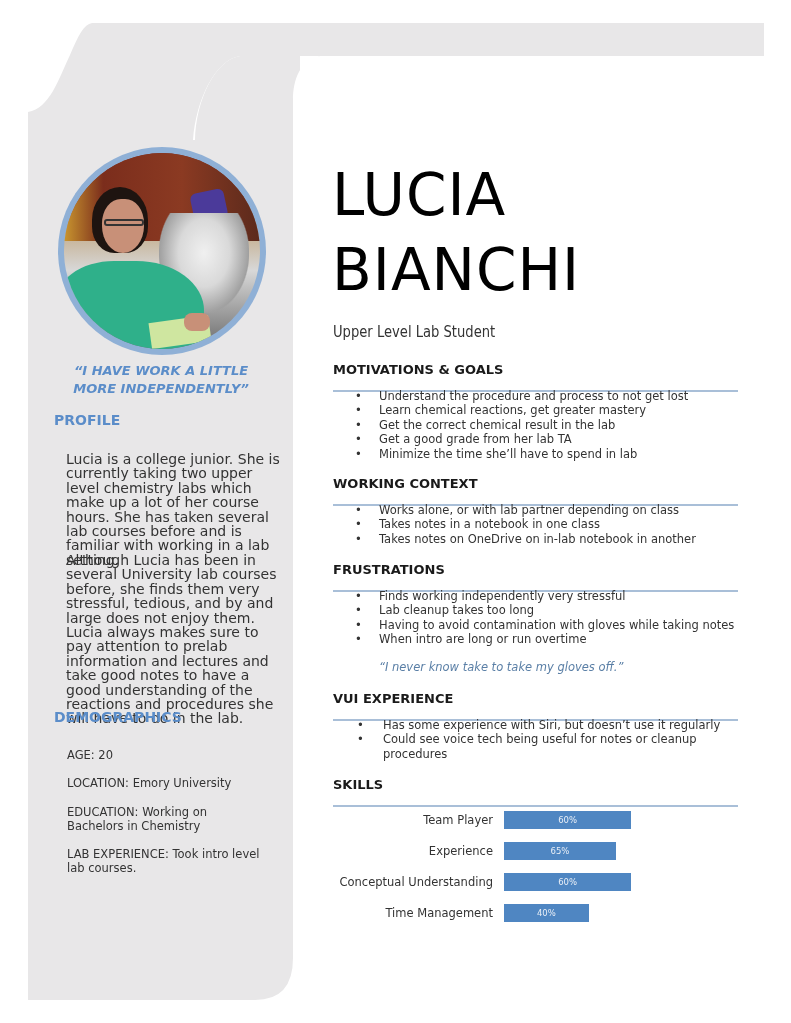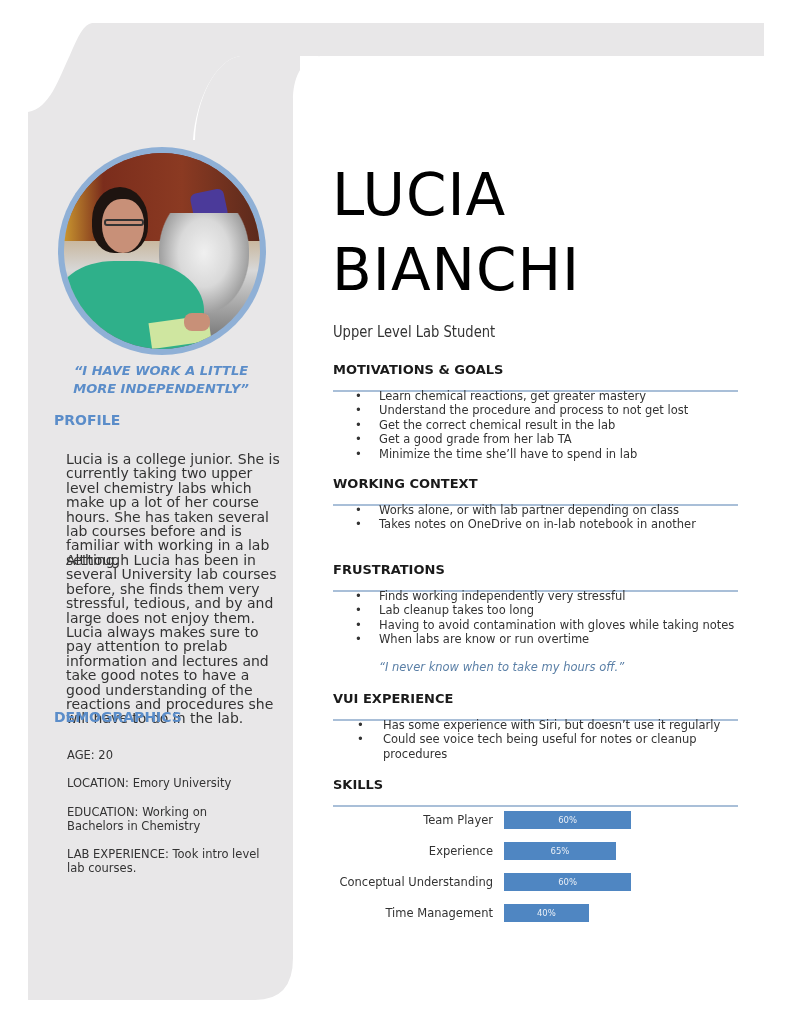--- a/index.html
+++ b/index.html
@@ -83,8 +83,8 @@
 
 <div class="sec-h" style="top:362px;">MOTIVATIONS &amp; GOALS</div>
 <ul class="blist" style="top:389px;">
+  <li>Understand the procedure and process to not get lost</li>
   <li>Learn chemical reactions, get greater mastery</li>
-  <li>Understand the procedure and process to not get lost</li>
   <li>Get the correct chemical result in the lab</li>
   <li>Get a good grade from her lab TA</li>
   <li>Minimize the time she’ll have to spend in lab</li>

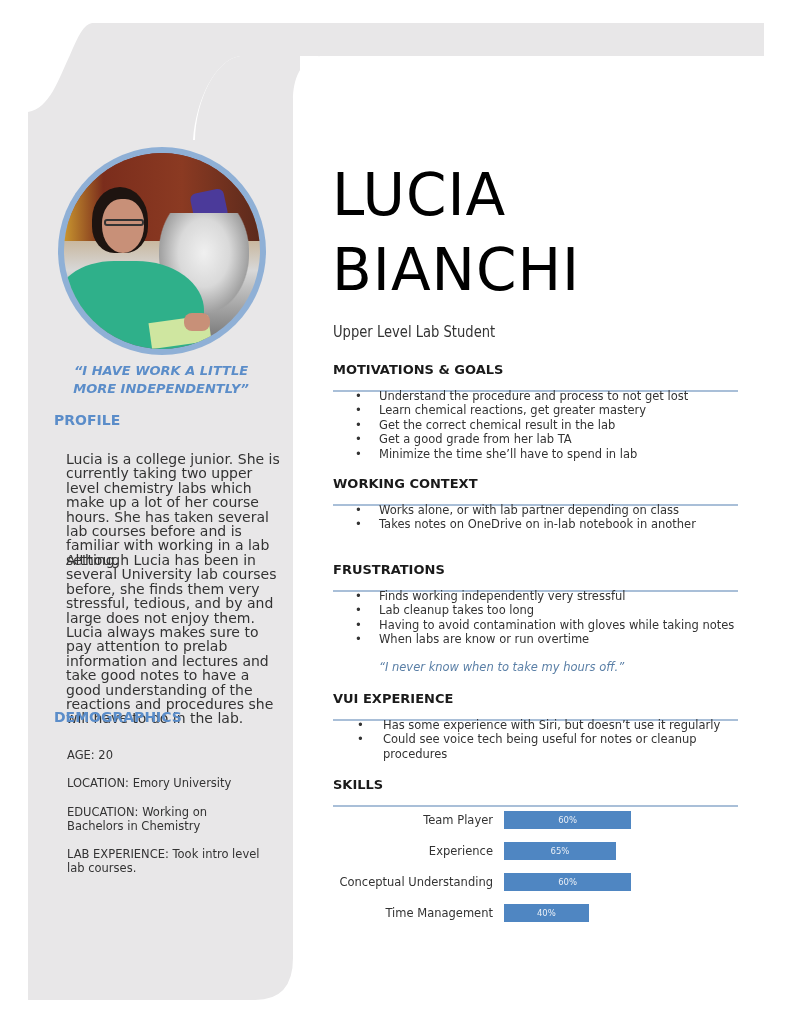--- a/index.html
+++ b/index.html
@@ -93,6 +93,7 @@
 <div class="sec-h" style="top:476px;">WORKING CONTEXT</div>
 <ul class="blist" style="top:503px;">
   <li>Works alone, or with lab partner depending on class</li>
+  <li>Takes notes in a notebook in one class</li>
   <li>Takes notes on OneDrive on in-lab notebook in another</li>
 </ul>
 

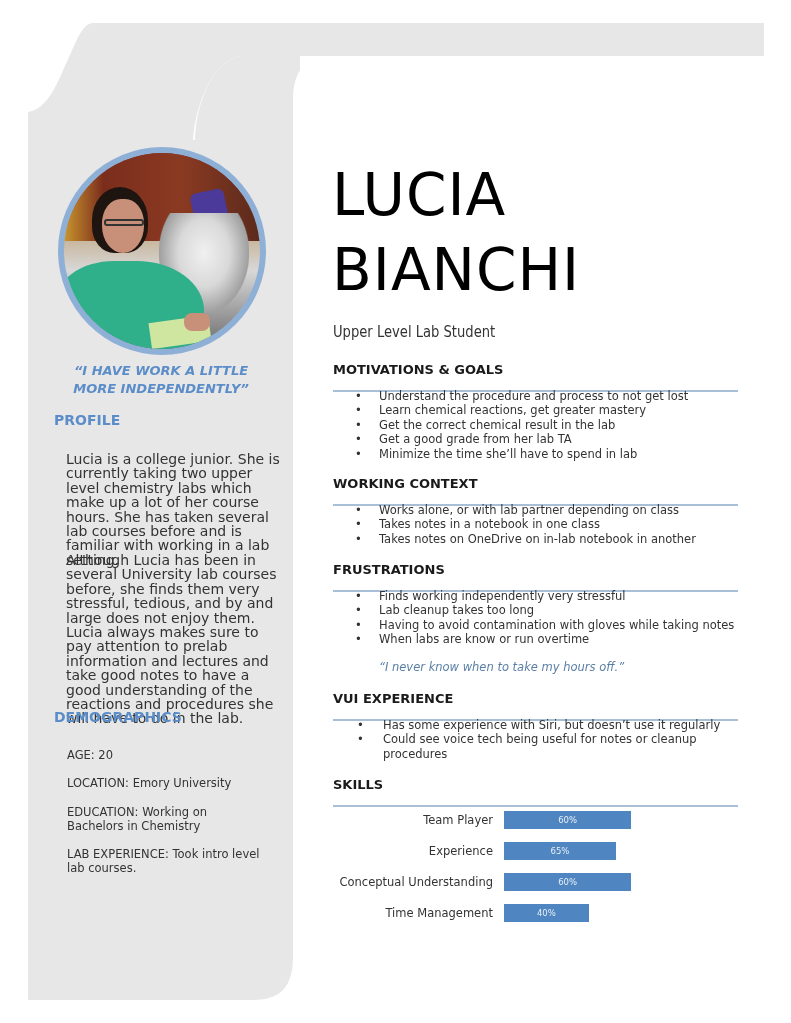--- a/index.html
+++ b/index.html
@@ -102,7 +102,7 @@
   <li>Finds working independently very stressful</li>
   <li>Lab cleanup takes too long</li>
   <li>Having to avoid contamination with gloves while taking notes</li>
-  <li>When labs are know or run overtime</li>
+  <li>When intro are long or run overtime</li>
 </ul>
 <div class="fquote">“I never know when to take my hours off.”</div>
 

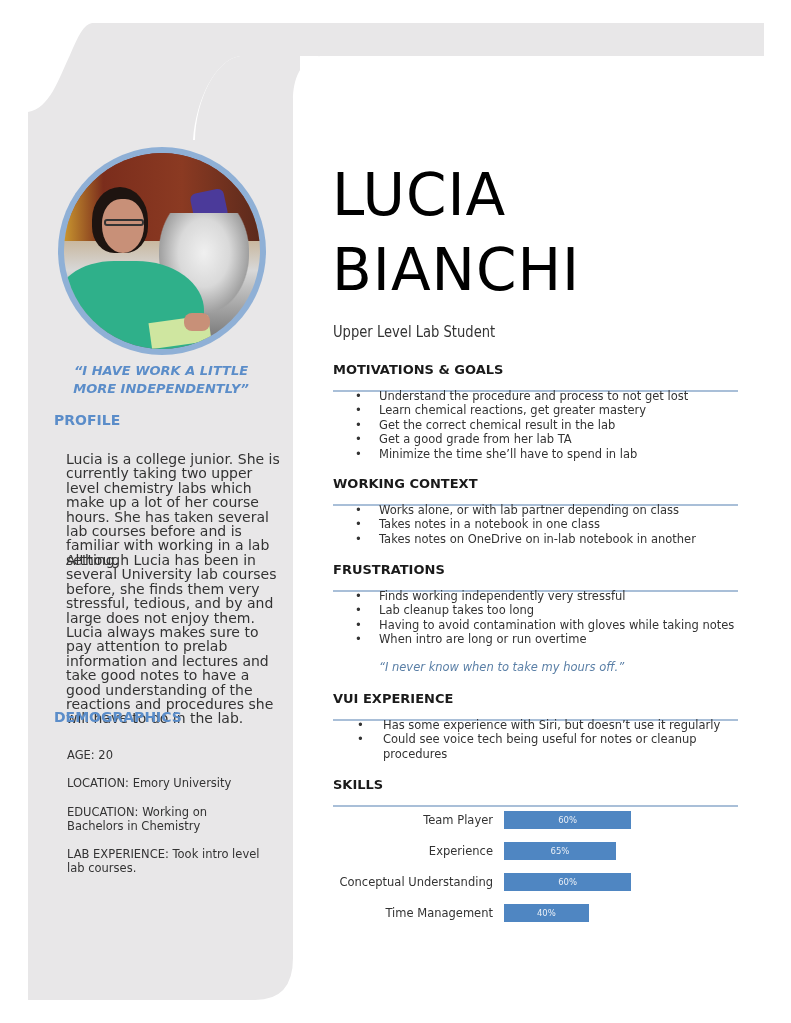--- a/index.html
+++ b/index.html
@@ -104,7 +104,7 @@
   <li>Having to avoid contamination with gloves while taking notes</li>
   <li>When intro are long or run overtime</li>
 </ul>
-<div class="fquote">“I never know when to take my hours off.”</div>
+<div class="fquote">“I never know take to take my gloves off.”</div>
 
 <div class="sec-h" style="top:691px;">VUI EXPERIENCE</div>
 <ul class="blist vui" style="top:718px; width:395px;">

